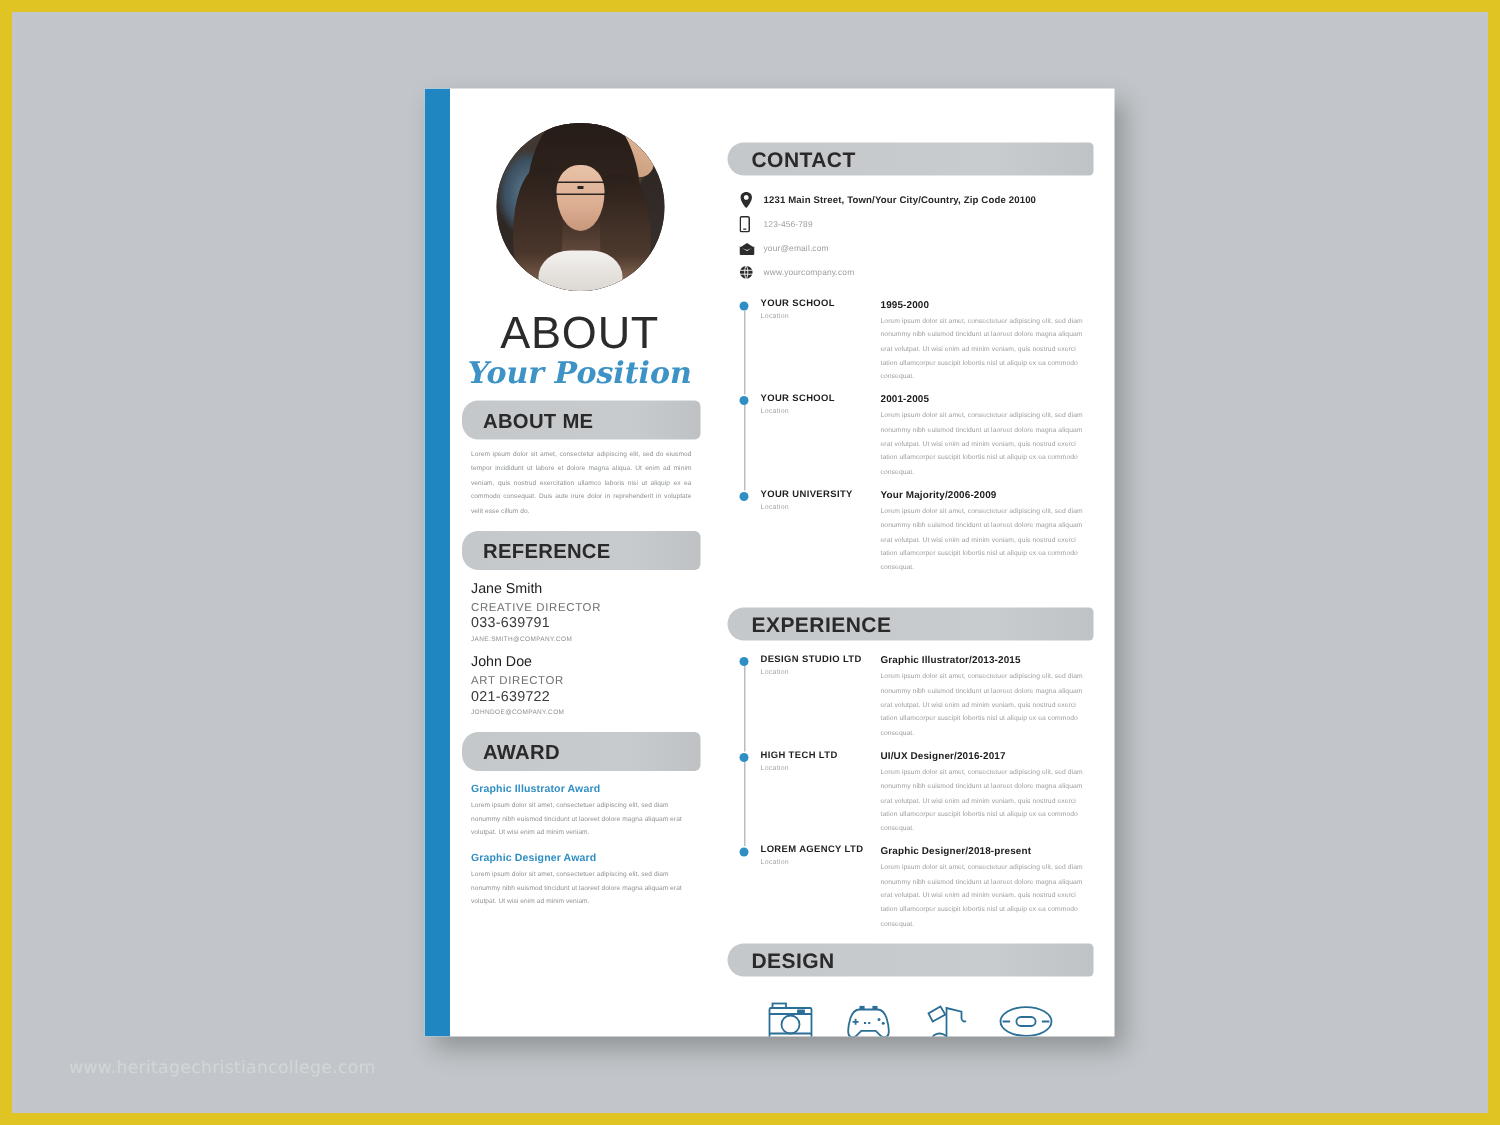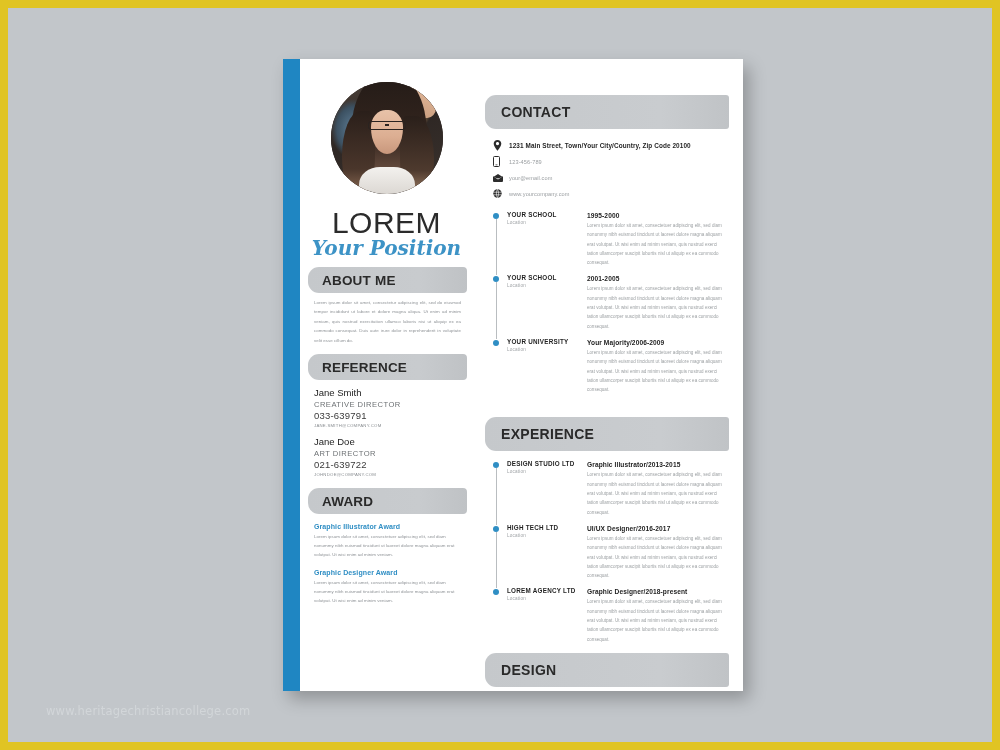--- a/index.html
+++ b/index.html
@@ -246,7 +246,7 @@
     padding: 36px 14px 0 12px;
   }
   .rbar {
-    height: 34px;
+    height: 22px;
     border-radius: 11px 3px 3px 11px;
     background: linear-gradient(90deg,#c5c8cb 0%,#c9cccf 72%,#c0c3c6 100%);
     display: flex;

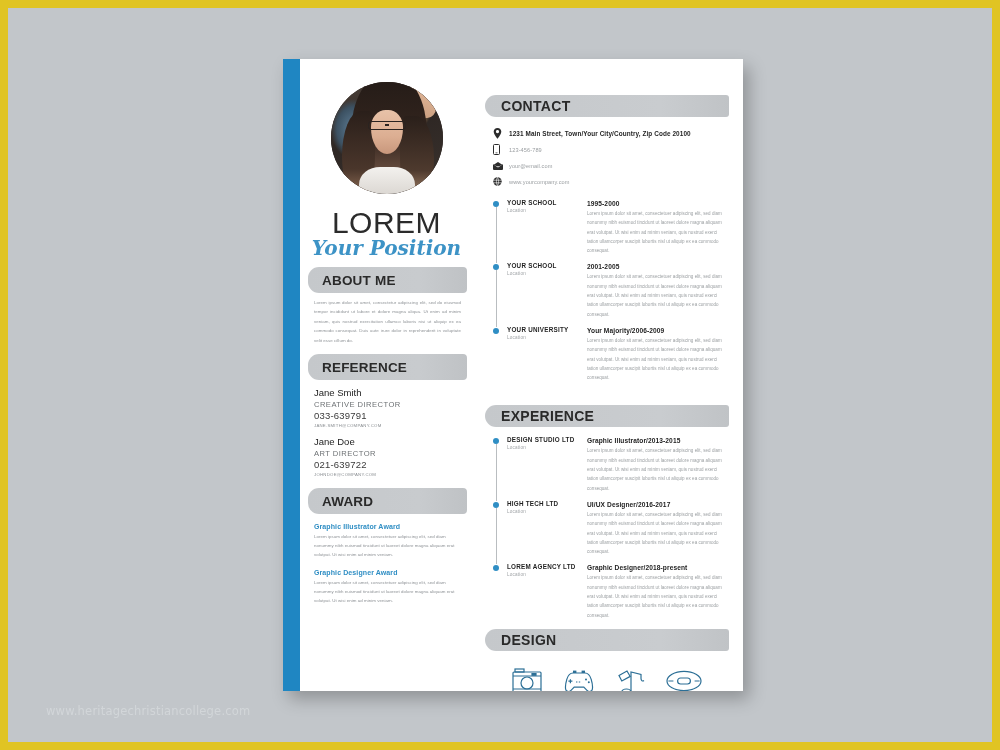--- a/index.html
+++ b/index.html
@@ -376,7 +376,7 @@
         </div>
 
         <div class="name-block">
-          <div class="name-first">LOREM</div>
+          <div class="name-first">ABOUT</div>
           <div class="name-position">Your Position</div>
         </div>
 

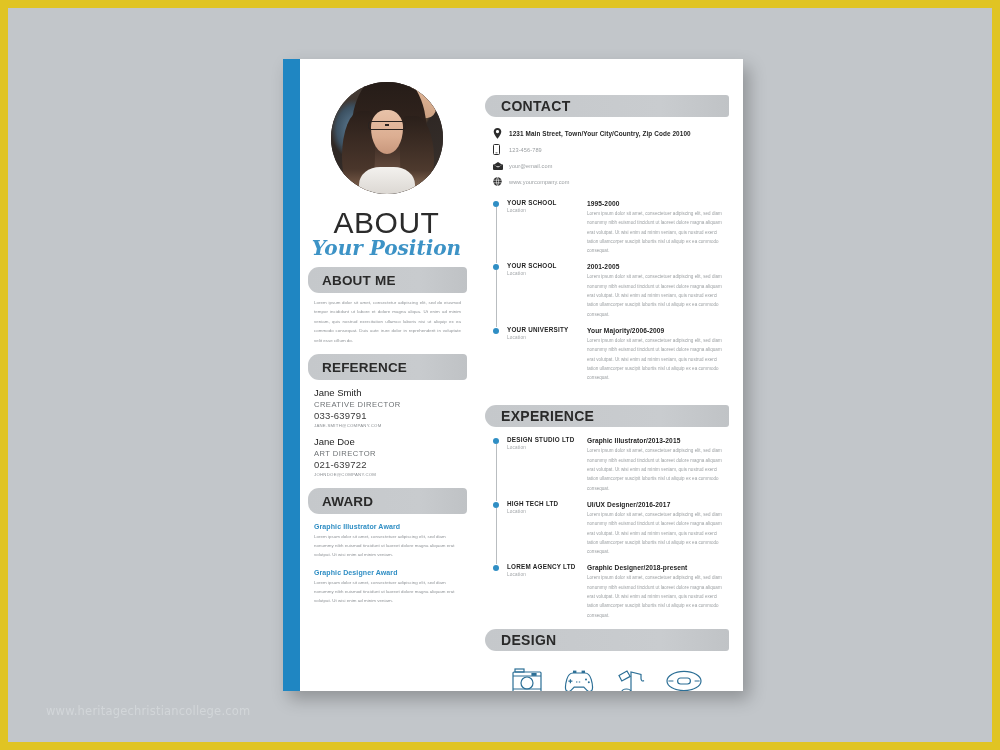--- a/index.html
+++ b/index.html
@@ -398,7 +398,7 @@
             <div class="ref-mail">JANE.SMITH@COMPANY.COM</div>
           </div>
           <div class="ref-item">
-            <div class="ref-name">Jane Doe</div>
+            <div class="ref-name">John Doe</div>
             <div class="ref-role">ART DIRECTOR</div>
             <div class="ref-phone">021-639722</div>
             <div class="ref-mail">JOHNDOE@COMPANY.COM</div>

